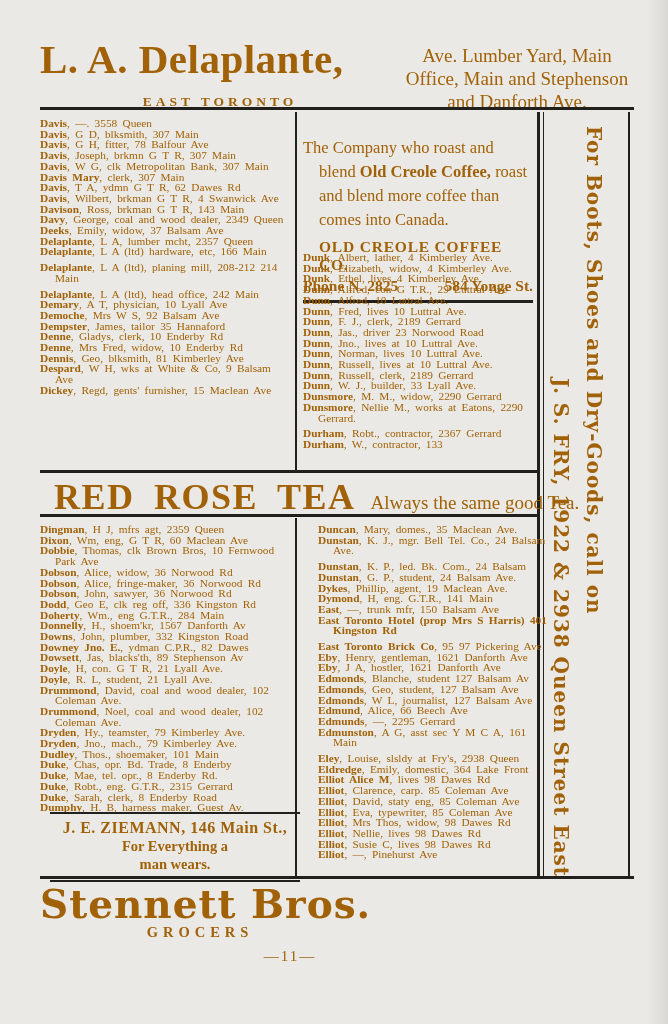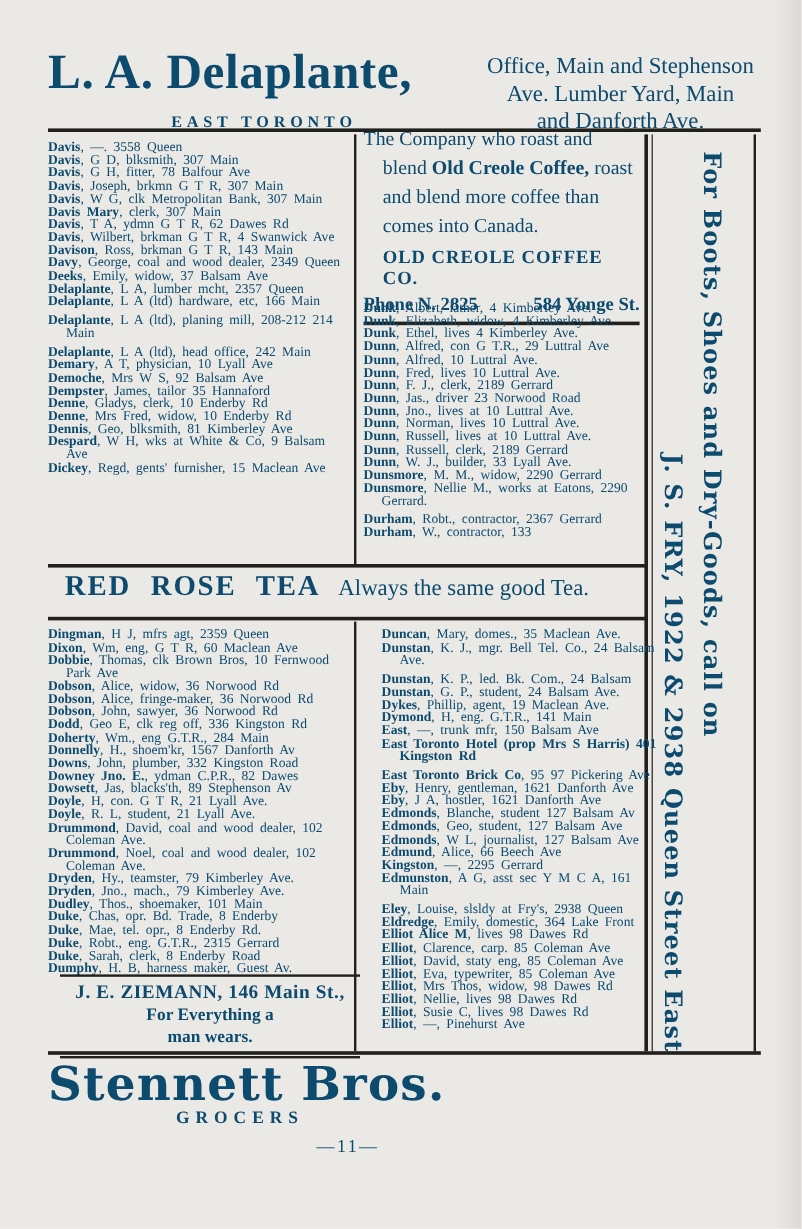--- a/index.html
+++ b/index.html
@@ -6,7 +6,7 @@
   .page {
     position:relative; width:668px; height:1024px;
     background:#ebe9e5; overflow:hidden;
-    font-family:"Liberation Serif", serif; color:#0c4a6e;
+    font-family:"Liberation Serif", serif; color:#a16207;
   }
   .page::after{
     content:""; position:absolute; right:0; top:0; width:22px; height:100%;

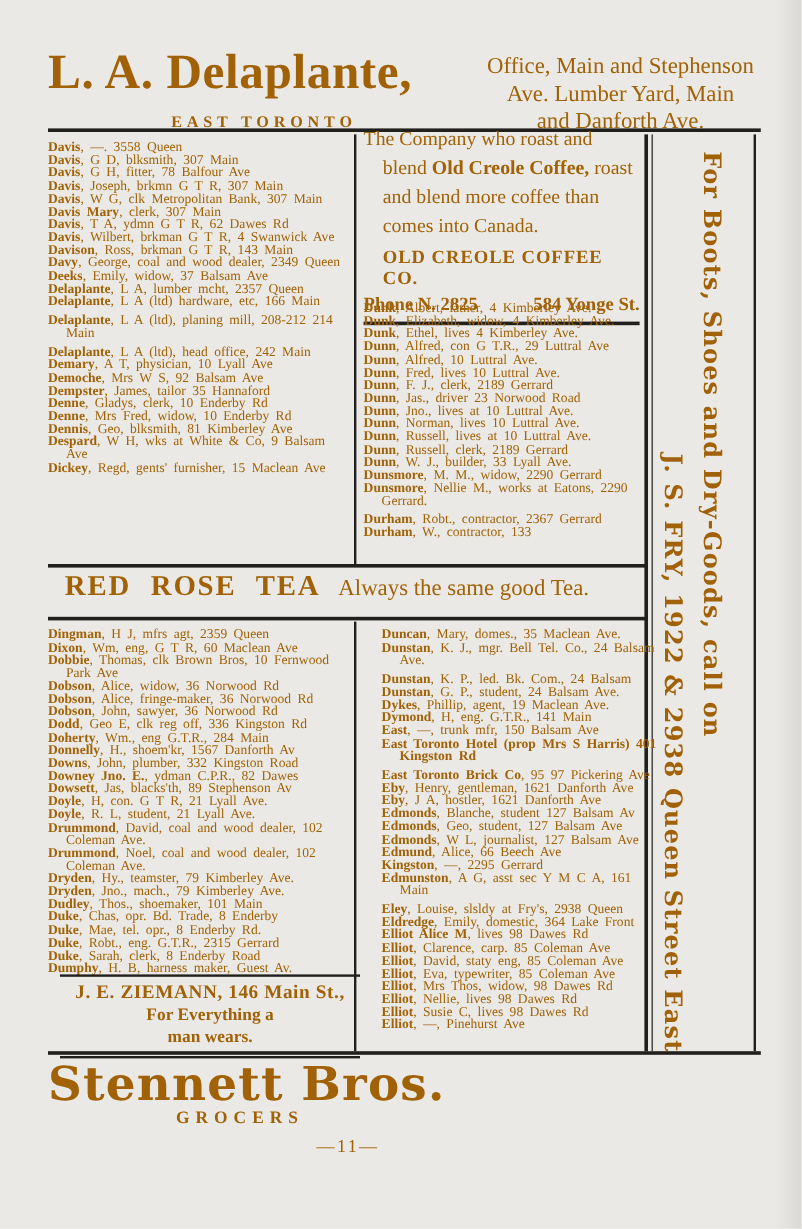--- a/index.html
+++ b/index.html
@@ -76,8 +76,8 @@
       <div class="brand-sub">EAST TORONTO</div>
     </div>
     <div class="office">
+      <div>Ave.  Lumber Yard, Main</div>
       <div>Office, Main and Stephenson</div>
-      <div>Ave.  Lumber Yard, Main</div>
       <div>and Danforth Ave.</div>
     </div>
   </div>

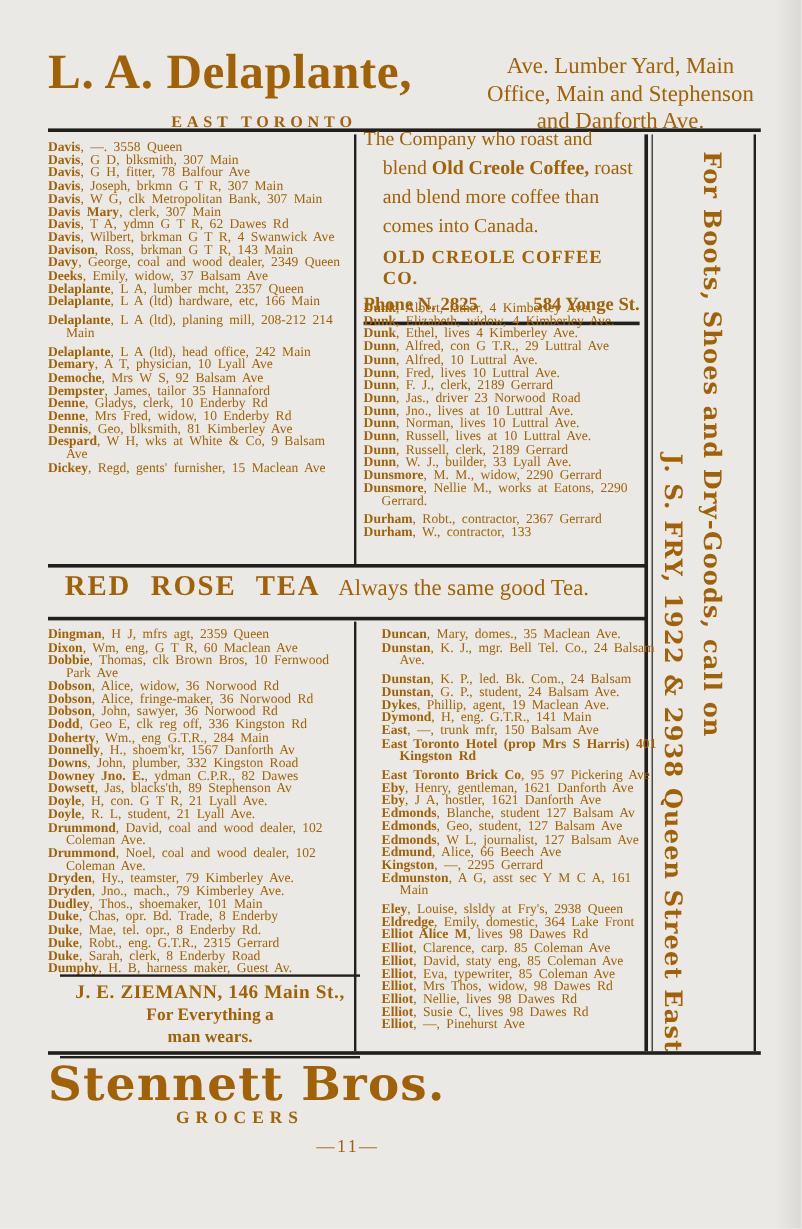--- a/index.html
+++ b/index.html
@@ -33,7 +33,7 @@
   .col-2b { left:318px; top:524px; width:230px; }
 
   
-  .coffee { position:absolute; left:303px; top:104px; width:230px; }
+  .coffee { position:absolute; left:303px; top:136px; width:230px; }
   .coffee-body { font-size:16.5px; line-height:24px; padding-left:16px; text-indent:-16px; }
   .coffee-co { font-weight:bold; font-size:15.5px; letter-spacing:0.8px; margin-top:6px;margin-left:16px; }
   .coffee-phone { display:flex; justify-content:space-between; font-weight:bold; font-size:15.5px; margin-top:3px; }

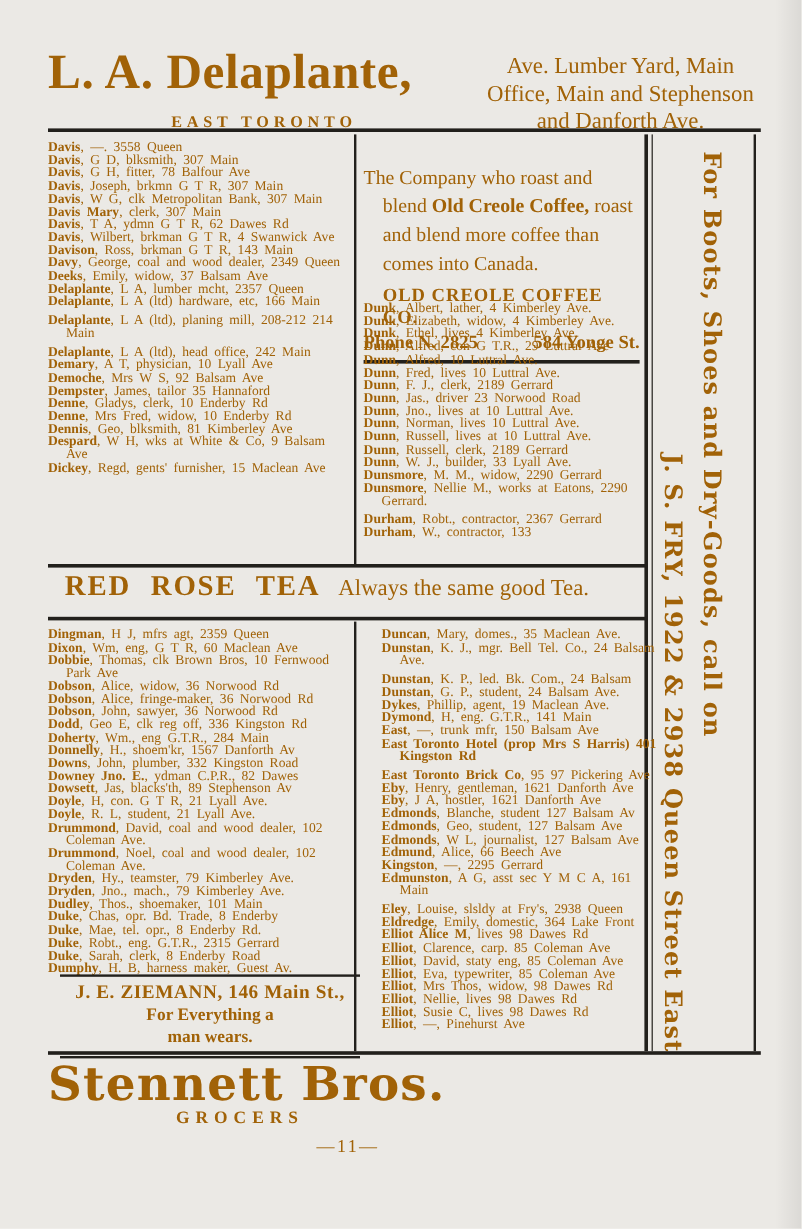--- a/index.html
+++ b/index.html
@@ -41,7 +41,7 @@
 
   
   .banner { position:absolute; left:40px; top:476px; width:500px; display:flex; align-items:baseline; padding-left:14px; box-sizing:border-box; }
-  .banner-title { font-size:24px; font-weight:bold; letter-spacing:1.5px; word-spacing:9px; white-space:nowrap; }
+  .banner-title { font-size:36px; font-weight:bold; letter-spacing:1.5px; word-spacing:9px; white-space:nowrap; }
   .banner-tag { font-size:19px; margin-left:15px; white-space:nowrap; }
 
   

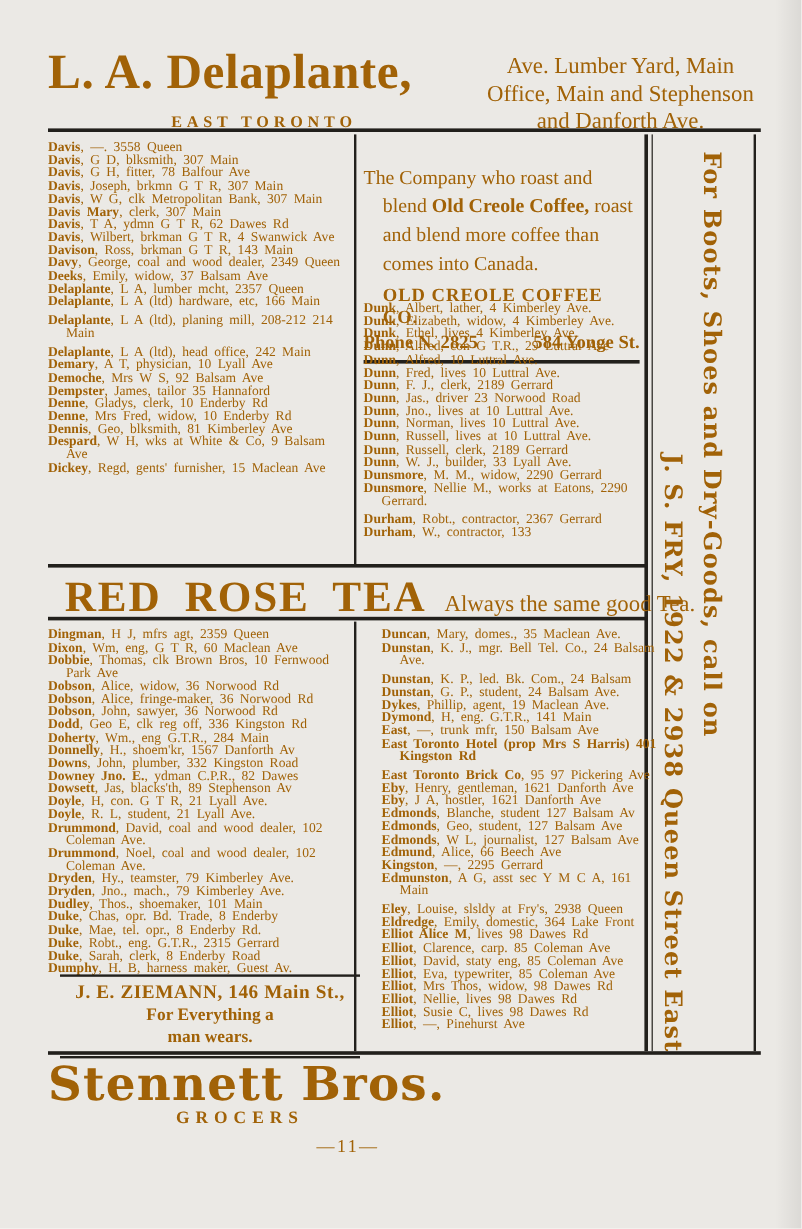--- a/index.html
+++ b/index.html
@@ -198,7 +198,7 @@
       <div class="entry"><b>Edmonds</b>, Geo, student, 127 Balsam Ave</div>
       <div class="entry"><b>Edmonds</b>, W L, journalist, 127 Balsam Ave</div>
       <div class="entry"><b>Edmund</b>, Alice, 66 Beech Ave</div>
-      <div class="entry"><b>Kingston</b>, —, 2295 Gerrard</div>
+      <div class="entry"><b>Edmunds</b>, —, 2295 Gerrard</div>
       <div class="entry"><b>Edmunston</b>, A G, asst sec Y M C A, 161 Main</div>
       <div class="group-gap"></div>
       <div class="entry"><b>Eley</b>, Louise, slsldy at Fry's, 2938 Queen</div>

